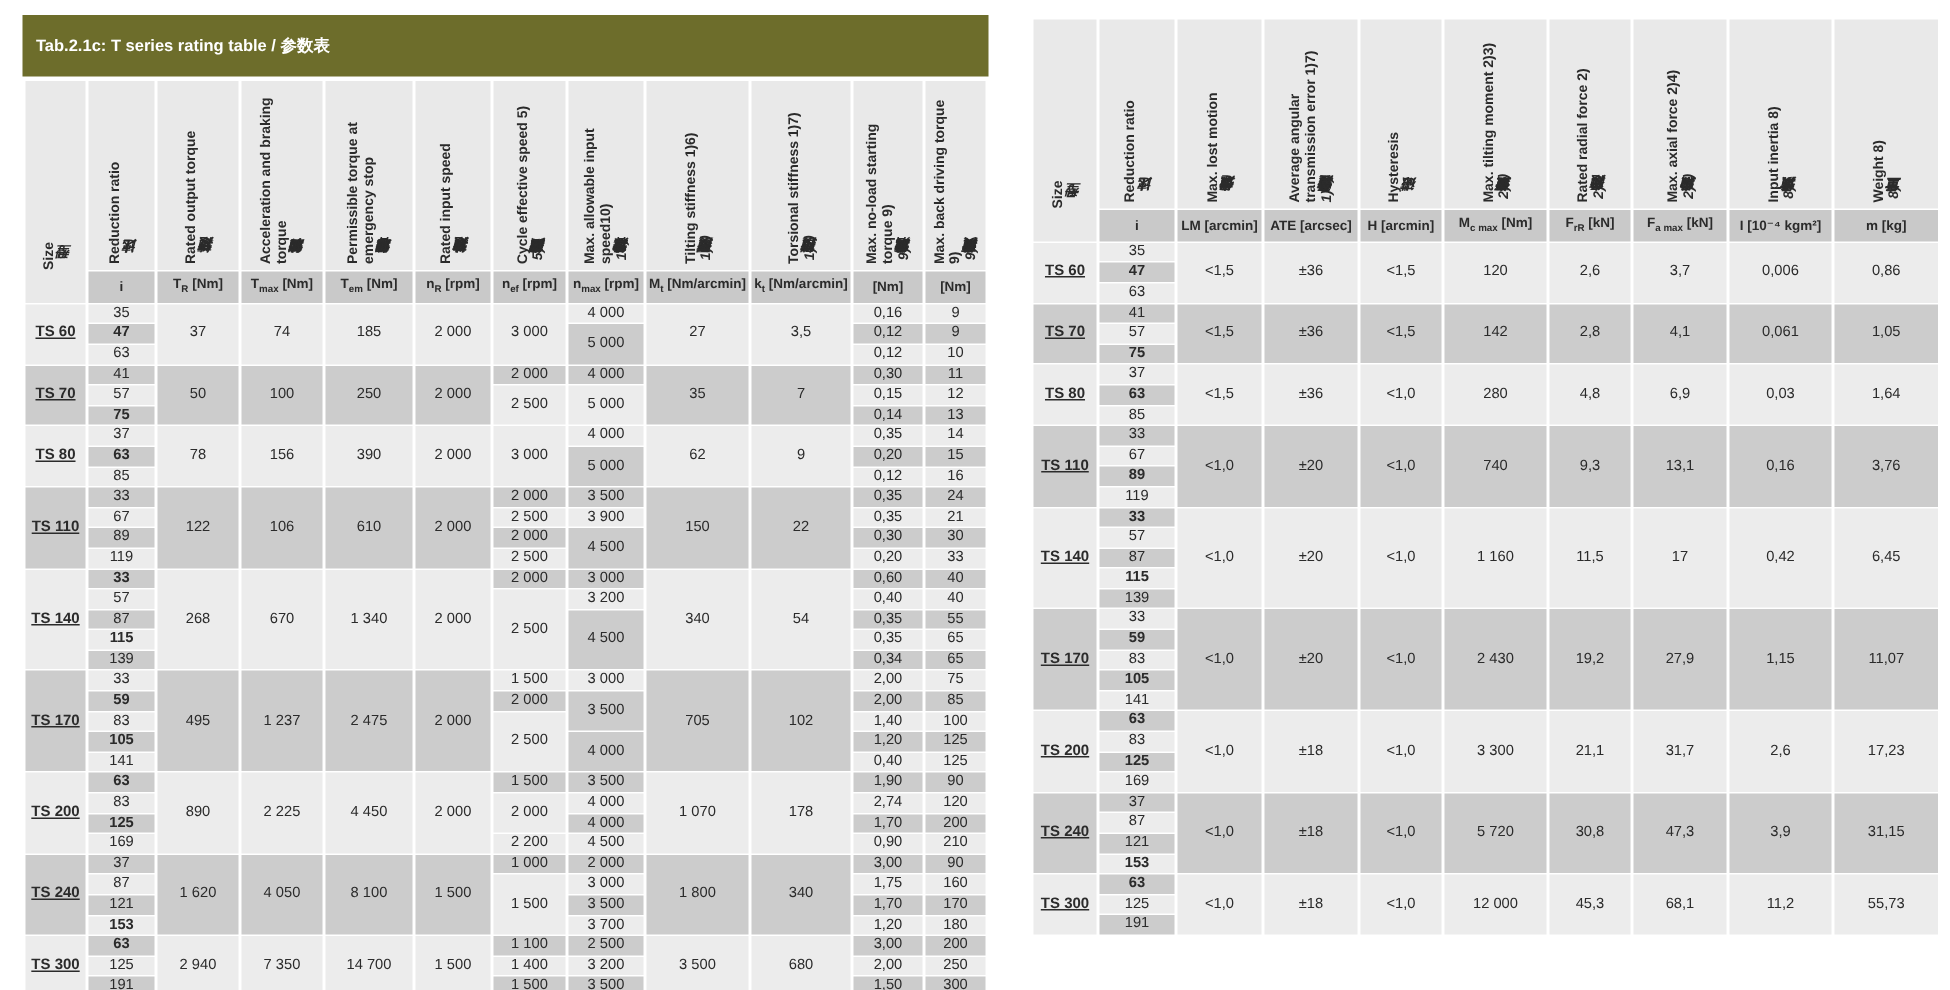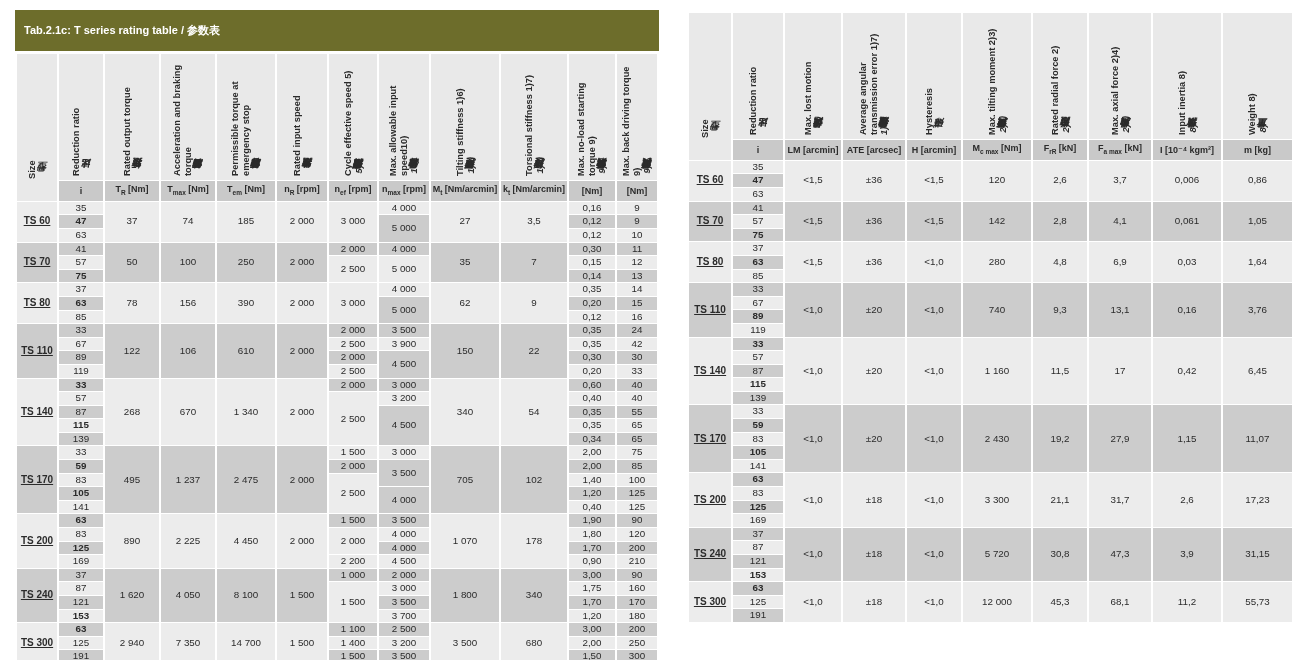--- a/index.html
+++ b/index.html
@@ -202,7 +202,7 @@
               <td class="L" rowspan="1">2 500</td>
               <td class="L" rowspan="1">3 900</td>
               <td class="L">0,35</td>
-              <td class="L">42</td>
+              <td class="L">21</td>
             </tr>
             <tr>
               <td class="D">89</td>

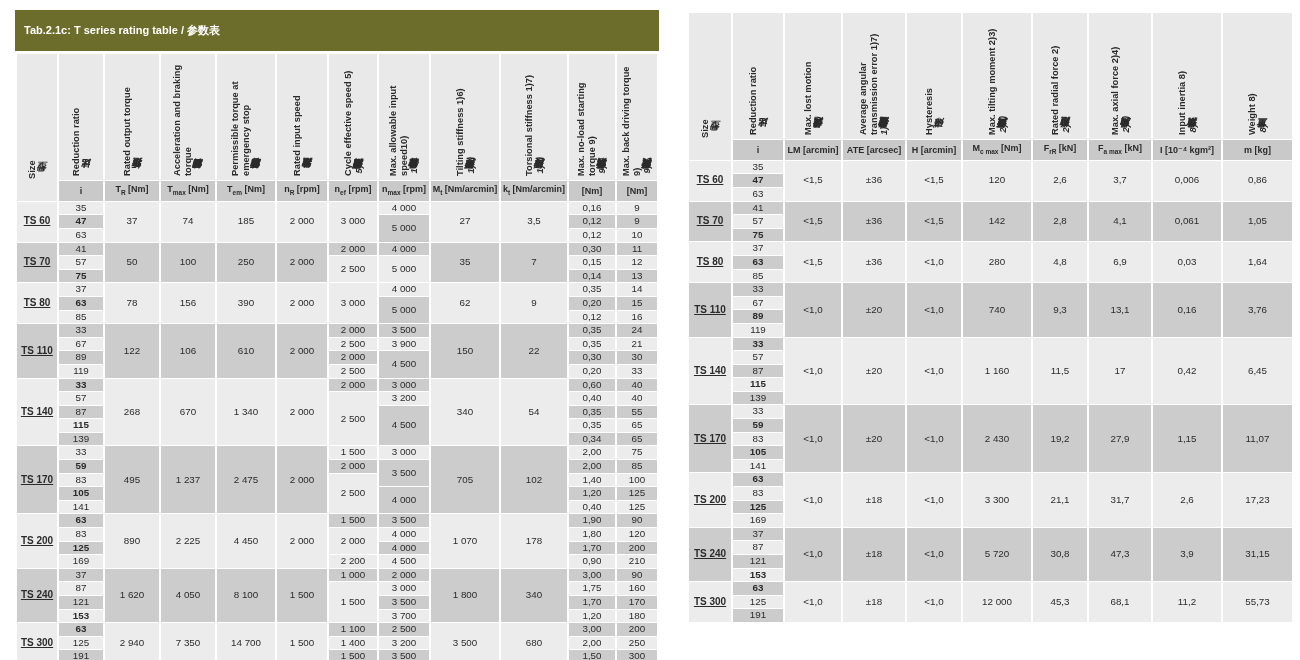--- a/index.html
+++ b/index.html
@@ -310,7 +310,7 @@
               <td class="L">83</td>
               <td class="L" rowspan="2">2 000</td>
               <td class="L" rowspan="1">4 000</td>
-              <td class="L">1,80</td>
+              <td class="L">2,74</td>
               <td class="L">120</td>
             </tr>
             <tr>

